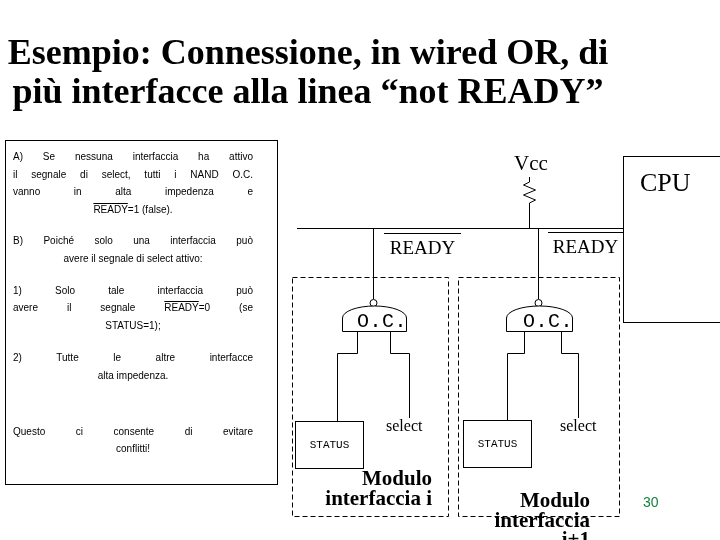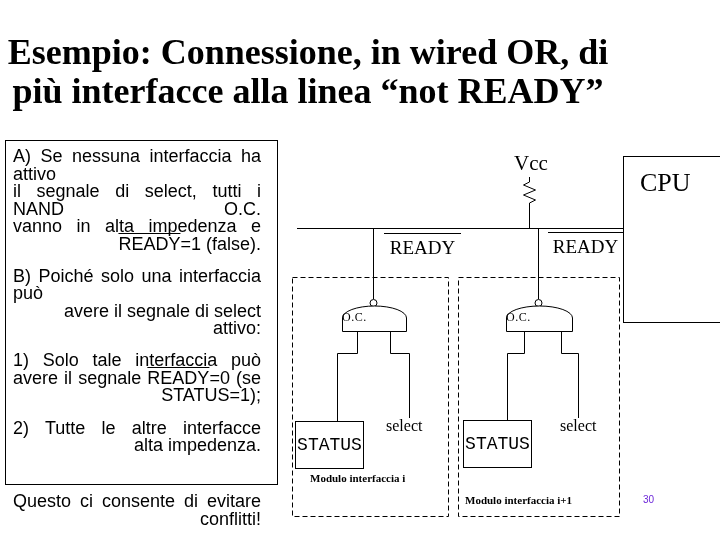--- a/index.html
+++ b/index.html
@@ -13,8 +13,8 @@
 
   
   .notes { position:absolute; left:5px; top:140px; width:273px; height:345px;
-           box-sizing:border-box; border:1px solid #000; padding:7px 16px 0 7px;
-           font-size:18px; line-height:17.6px; }
+           box-sizing:border-box; border:1px solid #000; padding:7px 24px 0 7px;
+           font-size:10px; line-height:17.6px; }
   .para { margin:0 0 14px 0; }
   .para.indent { margin-bottom:15px; }
   .para.last { margin-top:38px; }

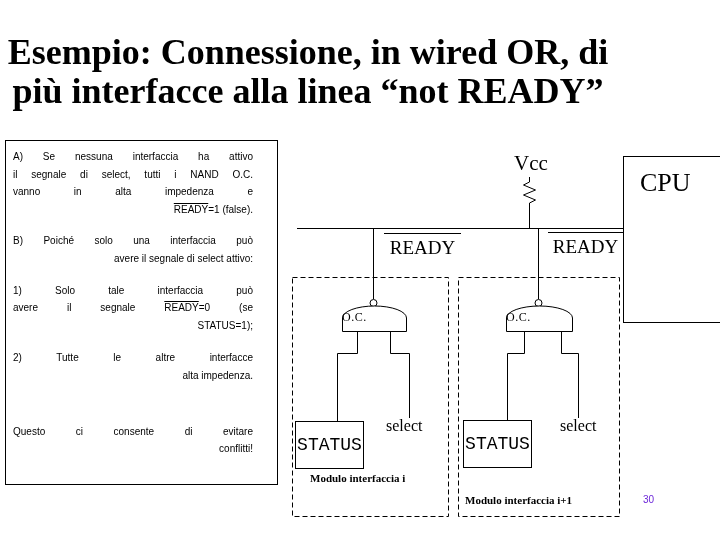--- a/index.html
+++ b/index.html
@@ -18,7 +18,7 @@
   .para { margin:0 0 14px 0; }
   .para.indent { margin-bottom:15px; }
   .para.last { margin-top:38px; }
-  .tline { text-align:right; }
+  .tline { text-align:center; }
   .tline.just { text-align:justify; text-align-last:justify; }
   .ov { text-decoration:overline; text-decoration-thickness:1px; }
 

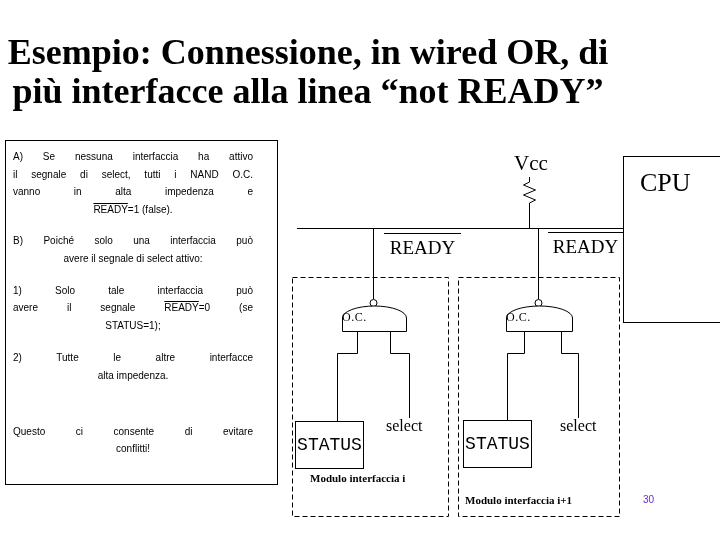--- a/index.html
+++ b/index.html
@@ -36,7 +36,7 @@
              border:1px solid #000; box-sizing:border-box; }
   #cpu-label { margin:11px 0 0 16px; font-size:26px;
                font-family:"Liberation Serif","DejaVu Serif",serif; }
-  .oclbl { text-align:left; font-size:12px; letter-spacing:0.5px; }
+  .oclbl { text-align:right; font-size:20px; letter-spacing:0.5px;font-family:Liberation Mono, monospace; }
   #oc-1 { left:342px; top:310px; width:65px; }
   #oc-2 { left:506px; top:310px; width:67px; }
   .statusbox { position:absolute; border:1px solid #000; box-sizing:border-box;

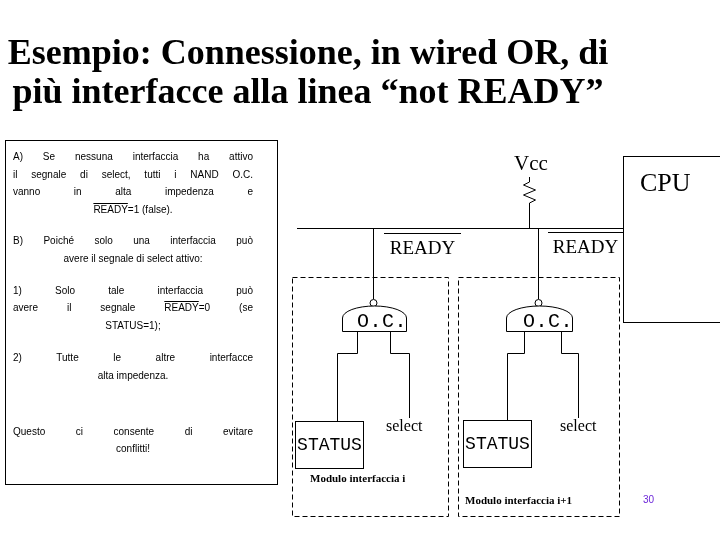--- a/index.html
+++ b/index.html
@@ -41,7 +41,7 @@
   #oc-2 { left:506px; top:310px; width:67px; }
   .statusbox { position:absolute; border:1px solid #000; box-sizing:border-box;
                display:flex; align-items:center; justify-content:center;
-               font-family:"Liberation Mono","DejaVu Sans Mono",monospace; font-size:18px; }
+               font-family:"Liberation Mono","DejaVu Sans Mono",monospace; font-size:11px; }
   #status-1 { left:295px; top:421px; width:69px; height:48px; }
   #status-2 { left:463px; top:420px; width:69px; height:48px; }
   .sel { font-size:16px; font-weight:normal; }

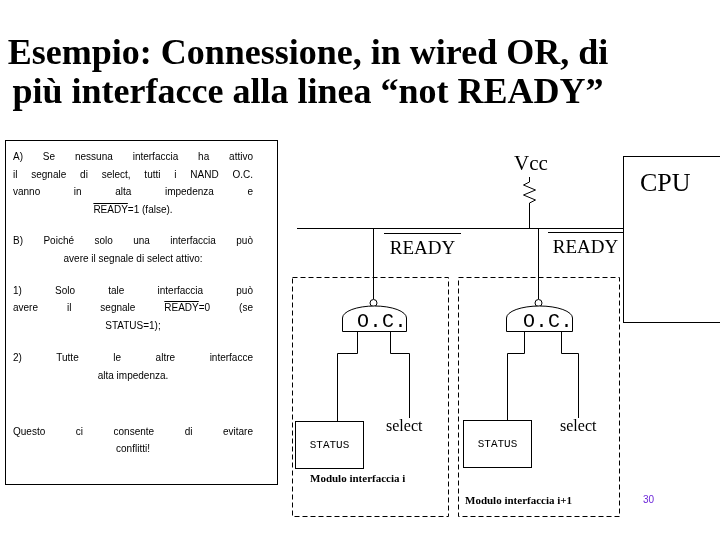--- a/index.html
+++ b/index.html
@@ -47,7 +47,7 @@
   .sel { font-size:16px; font-weight:normal; }
   #select-1 { left:386px; top:417px; }
   #select-2 { left:560px; top:417px; }
-  .caption { font-weight:bold; font-size:11px; line-height:19.5px; text-align:left; }
+  .caption { font-weight:bold; font-size:21px; line-height:19.5px; text-align:right; }
   #caption-1 { left:310px; top:469px; width:122px; }
   #caption-2 { left:465px; top:469px; width:125px;margin-top:22px; }
   #page-number { position:absolute; left:643px; top:494px; font-size:10px; color:#6d28d9;

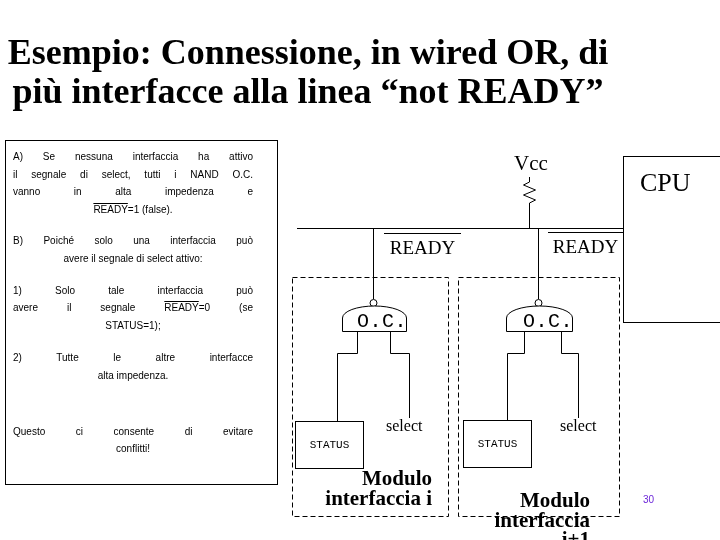--- a/index.html
+++ b/index.html
@@ -50,7 +50,7 @@
   .caption { font-weight:bold; font-size:21px; line-height:19.5px; text-align:right; }
   #caption-1 { left:310px; top:469px; width:122px; }
   #caption-2 { left:465px; top:469px; width:125px;margin-top:22px; }
-  #page-number { position:absolute; left:643px; top:494px; font-size:10px; color:#6d28d9;
+  #page-number { position:absolute; left:643px; top:494px; font-size:14px; color:#15803d;
                  font-family:"Liberation Sans", sans-serif; }
 </style>
 </head>

